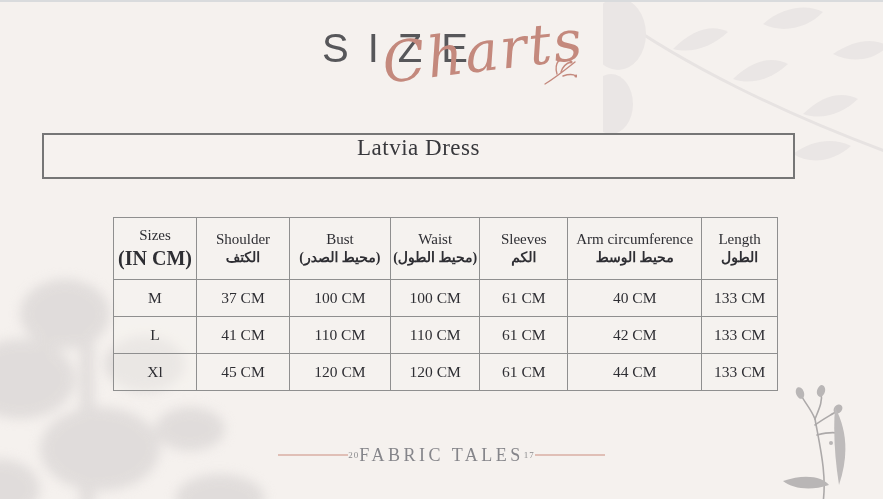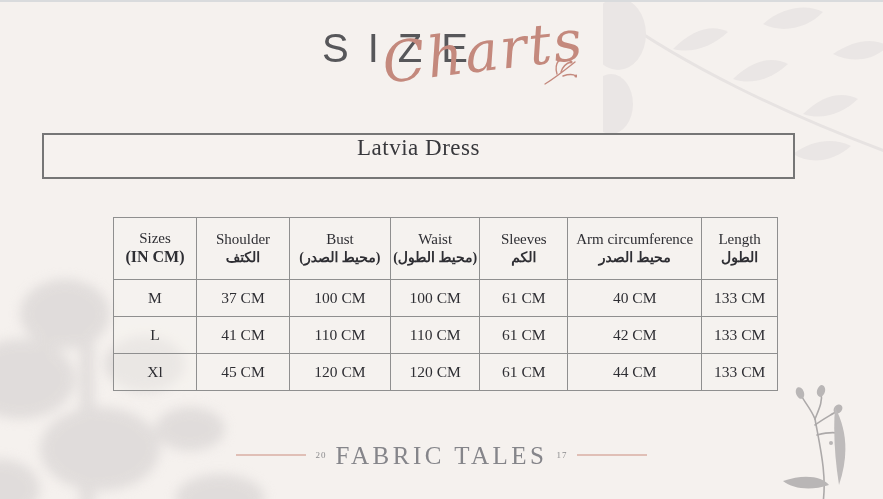--- a/index.html
+++ b/index.html
@@ -64,7 +64,7 @@
   .size-table tbody tr{height:37px;}
   .th-en{font-size:15px;font-weight:400;line-height:1.25;}
   .th-sub{font-size:14px;line-height:1.3;}
-  .th-sub.en{font-size:16px;}
+  .th-sub.en{font-size:20px;}
   .size-table td{font-size:15.5px;}
   
   .footer{

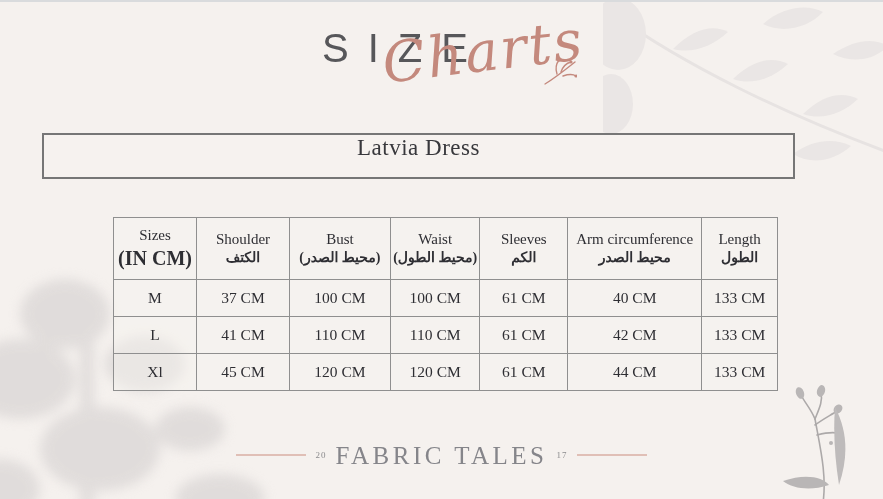--- a/index.html
+++ b/index.html
@@ -183,7 +183,7 @@
         </th>
         <th>
           <div class="th-en">Arm circumference</div>
-          <div class="th-sub" dir="rtl">محيط الصدر</div>
+          <div class="th-sub" dir="rtl">محيط الوسط</div>
         </th>
         <th>
           <div class="th-en">Length</div>

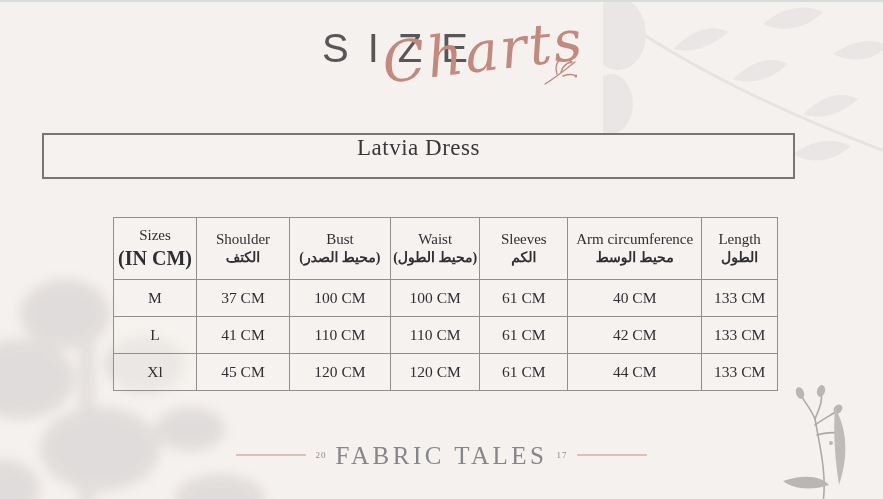--- a/index.html
+++ b/index.html
@@ -69,7 +69,7 @@
   
   .footer{
     position:absolute;left:0;top:438px;width:883px;height:30px;
-    display:flex;align-items:center;justify-content:center;gap:9px;
+    display:flex;align-items:center;justify-content:center;
   }
   .footer .rule{width:70px;height:2px;background:#e0bfb6;}
   .footer .yr{font-family:"Liberation Serif",serif;font-size:9px;color:#8b8b8d;letter-spacing:1px;}

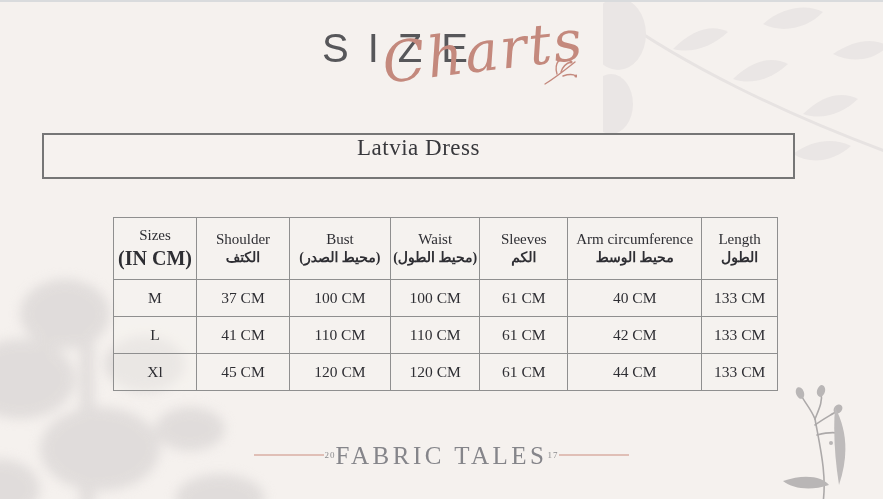--- a/index.html
+++ b/index.html
@@ -74,7 +74,7 @@
   .footer .rule{width:70px;height:2px;background:#e0bfb6;}
   .footer .yr{font-family:"Liberation Serif",serif;font-size:9px;color:#8b8b8d;letter-spacing:1px;}
   .footer .brand{
-    font-family:"Liberation Serif",serif;font-size:25px;color:#85858a;
+    font-family:"Liberation Serif",serif;font-size:18px;color:#85858a;
     letter-spacing:3.5px;line-height:1;
   }
 </style>

